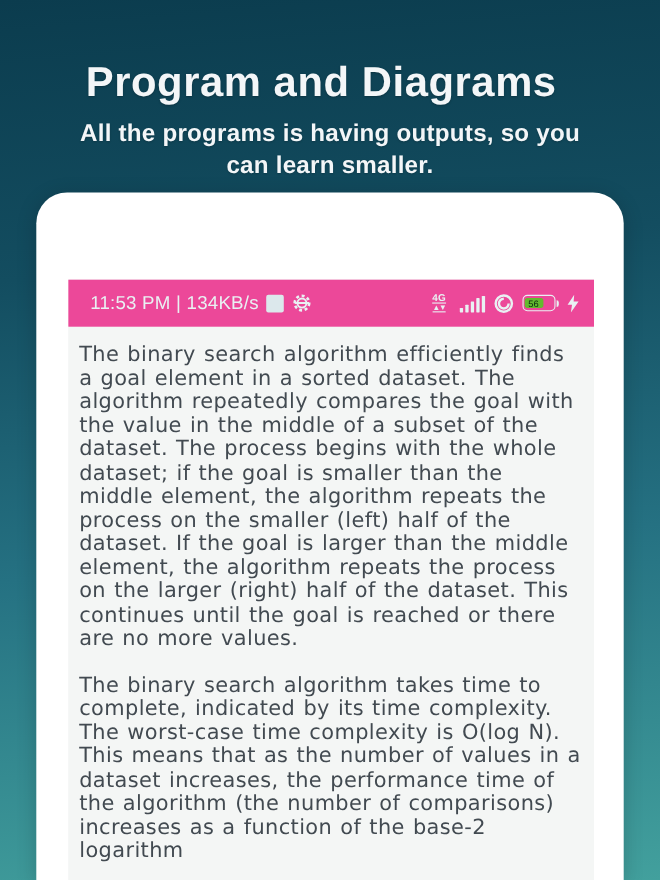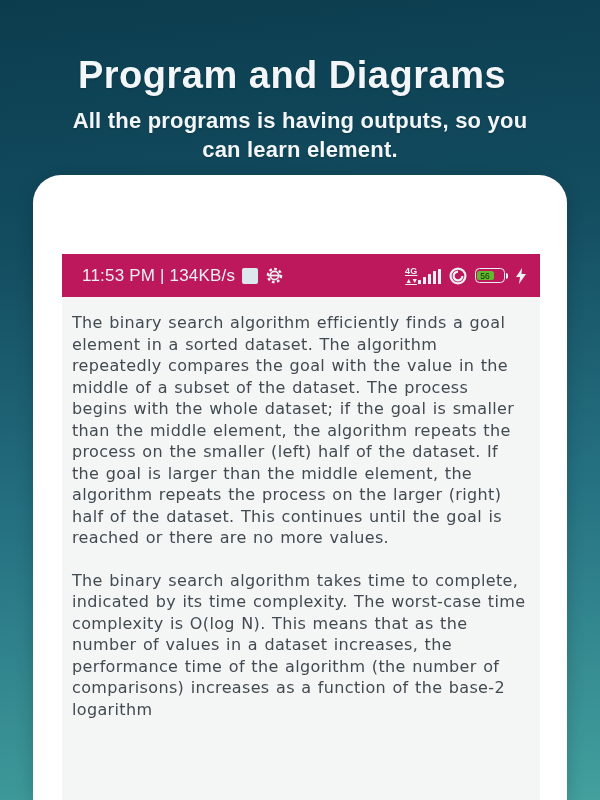--- a/index.html
+++ b/index.html
@@ -79,7 +79,7 @@
 
 <header class="hero">
   <h1 class="hero-title">Program and Diagrams</h1>
-  <p class="hero-subtitle">All the programs is having outputs, so you can learn element.</p>
+  <p class="hero-subtitle">All the programs is having outputs, so you can learn smaller.</p>
 </header>
 
 <div class="card">

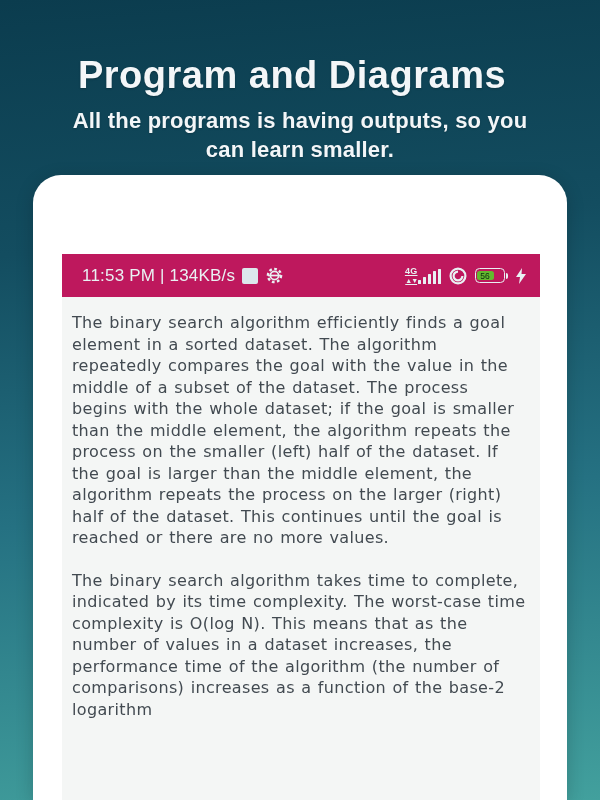--- a/index.html
+++ b/index.html
@@ -31,7 +31,7 @@
     overflow:hidden;background:#f4f6f5;
   }
   .statusbar{
-    height:43px;background:#be185d;color:#e9f1f3;
+    height:43px;background:#ec4899;color:#e9f1f3;
     display:flex;align-items:center;justify-content:space-between;
     padding:0 13px 0 20px;box-sizing:border-box;
   }

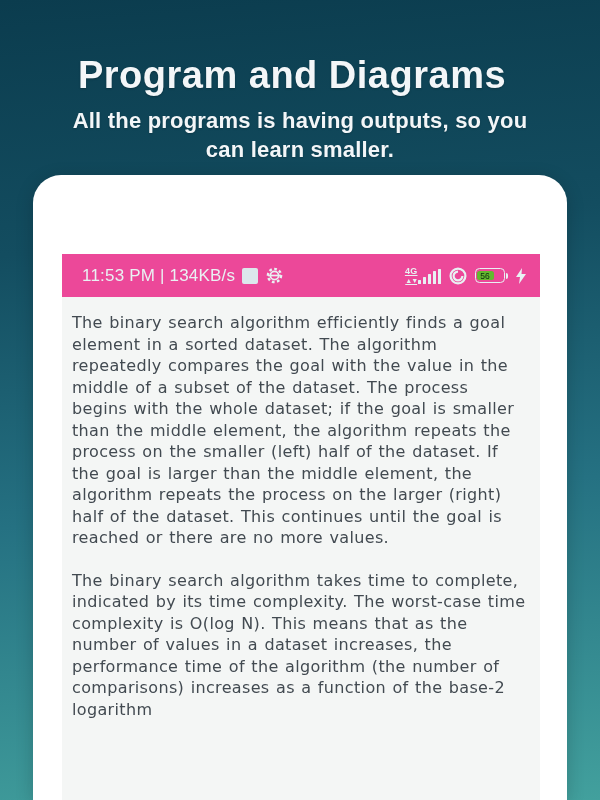--- a/index.html
+++ b/index.html
@@ -39,7 +39,7 @@
   .sb-time{font-size:17px;font-weight:500;letter-spacing:.2px;white-space:nowrap;}
   .sb-square{width:16px;height:16px;background:#dce8ec;border-radius:2px;display:inline-block;}
   .sb-right{display:flex;align-items:center;gap:7px;}
-  .net{display:flex;align-items:flex-end;gap:0;text-decoration:underline;}
+  .net{display:flex;align-items:flex-end;gap:12px;text-decoration:underline;}
   .net-col{display:flex;flex-direction:column;align-items:center;line-height:1;}
   .net-type{font-size:9px;font-weight:700;letter-spacing:.3px;}
   .net-arrows{font-size:7px;letter-spacing:-1px;margin-top:1px;color:#e9f1f3;}

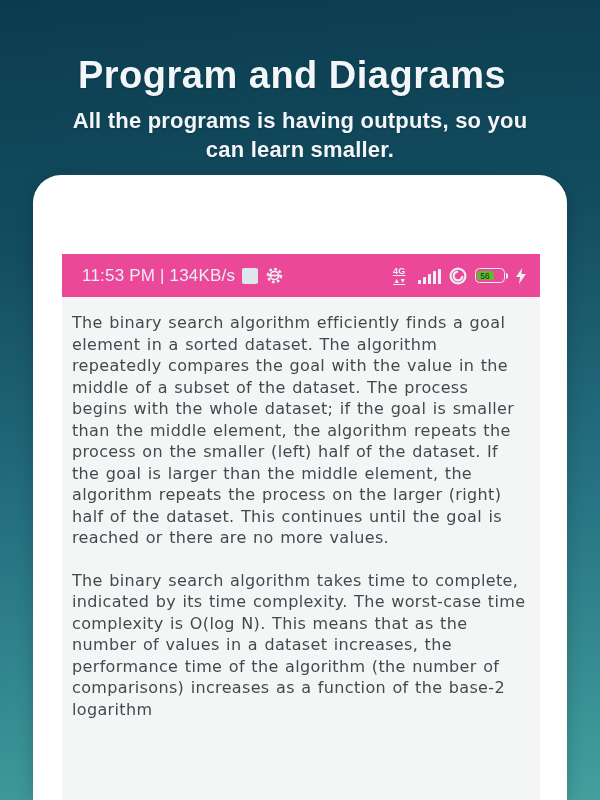--- a/index.html
+++ b/index.html
@@ -67,7 +67,7 @@
     color:#242e3a;letter-spacing:.6px;font-family:"DejaVu Sans", sans-serif;
   }
   .content p{
-    margin:0;font-size:16px;line-height:21.5px;color:#424a51;
+    margin:0;font-size:19px;line-height:21.5px;color:#424a51;
     letter-spacing:.35px;word-spacing:1px;
     font-family:"DejaVu Sans", sans-serif;font-weight:400;
   }

